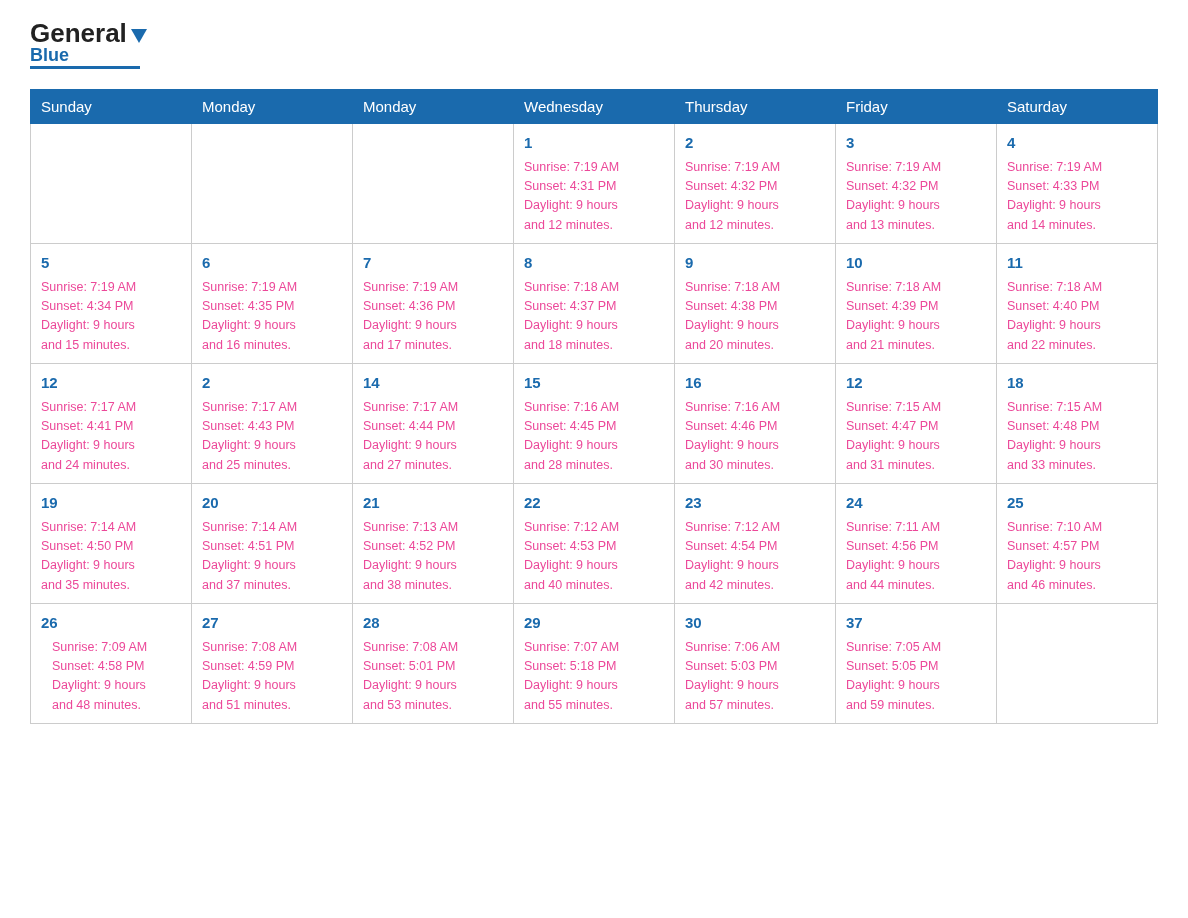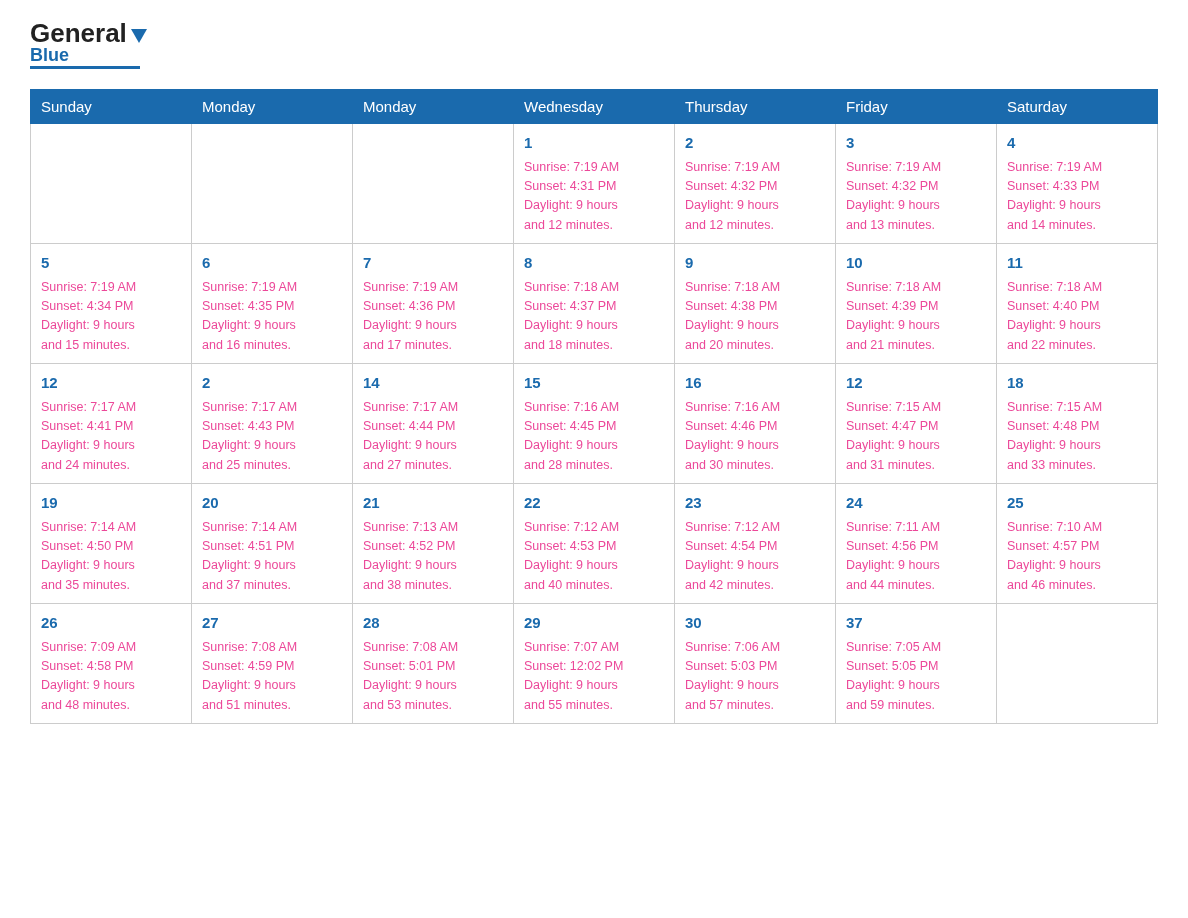--- a/index.html
+++ b/index.html
@@ -316,7 +316,7 @@
       <tr>
         <td>
           <span class="day-number">26</span>
-          <div class="day-info" style="white-space: pre-line;">Sunrise: 7:09 AM
+          <div class="day-info" style="white-space: pre-line; margin-left: 11px;">Sunrise: 7:09 AM
 Sunset: 4:58 PM
 Daylight: 9 hours
 and 48 minutes.</div>

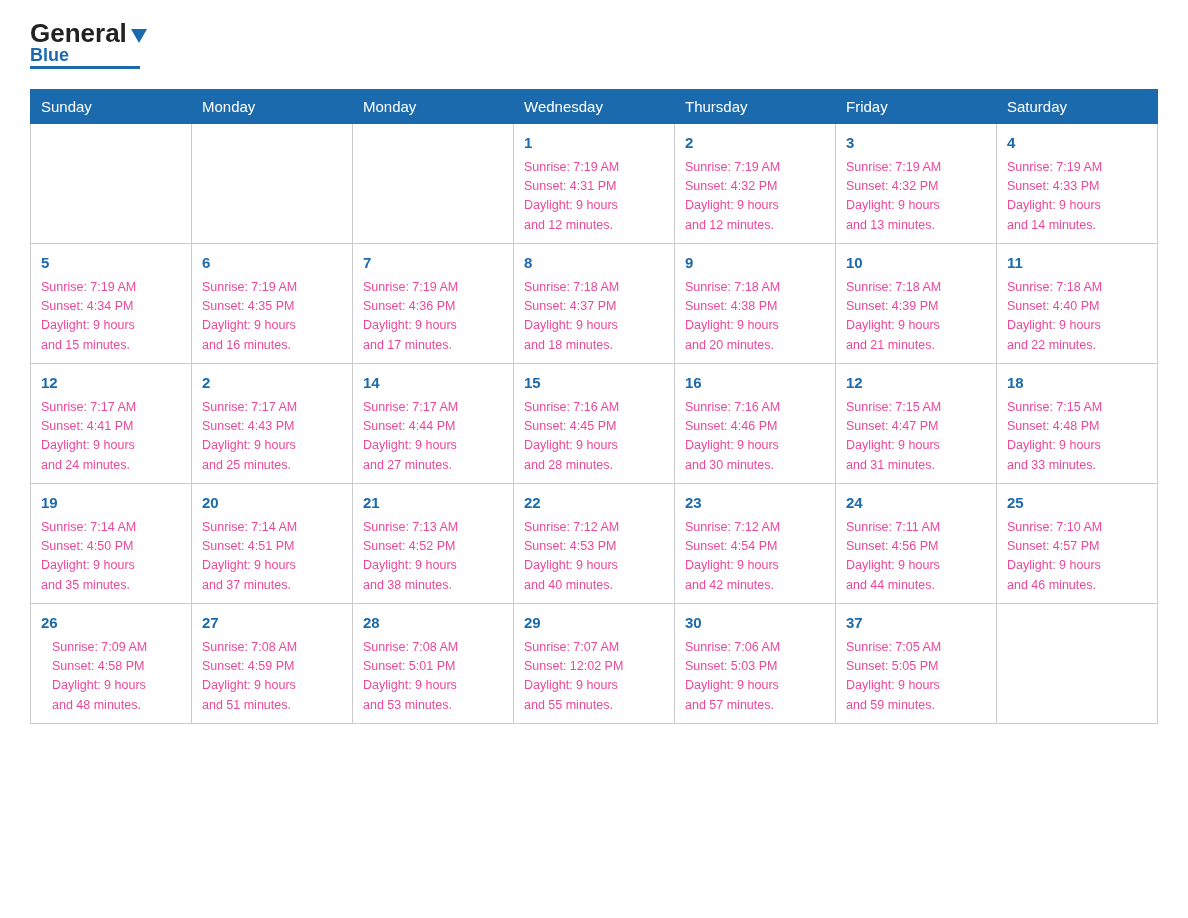--- a/index.html
+++ b/index.html
@@ -338,7 +338,7 @@
         <td>
           <span class="day-number">29</span>
           <div class="day-info" style="white-space: pre-line;">Sunrise: 7:07 AM
-Sunset: 12:02 PM
+Sunset: 5:18 PM
 Daylight: 9 hours
 and 55 minutes.</div>
         </td>

